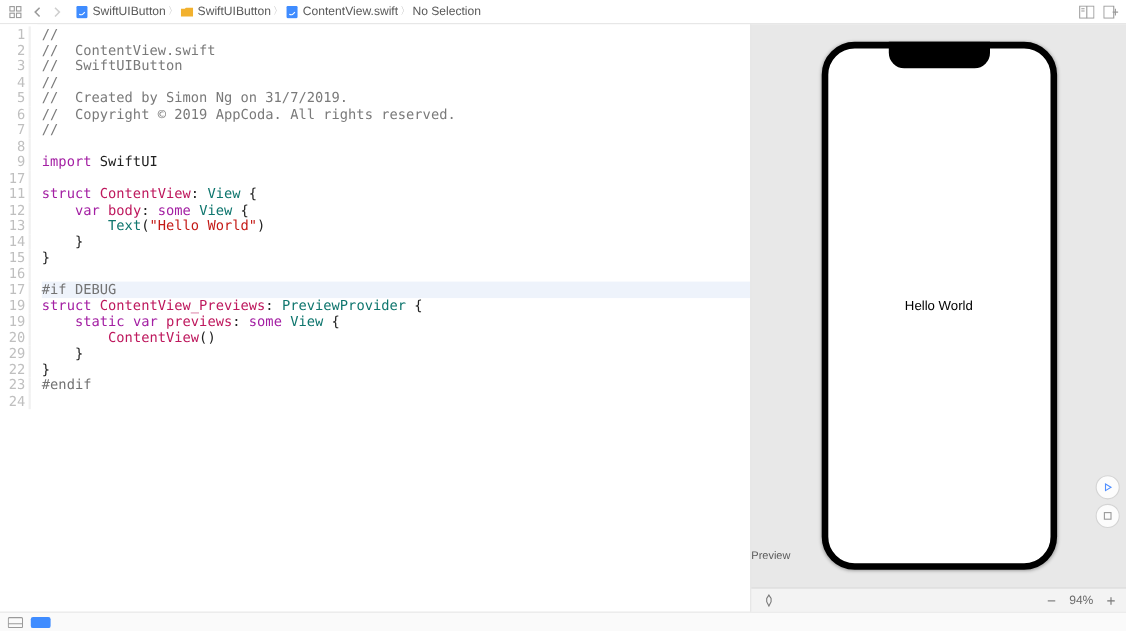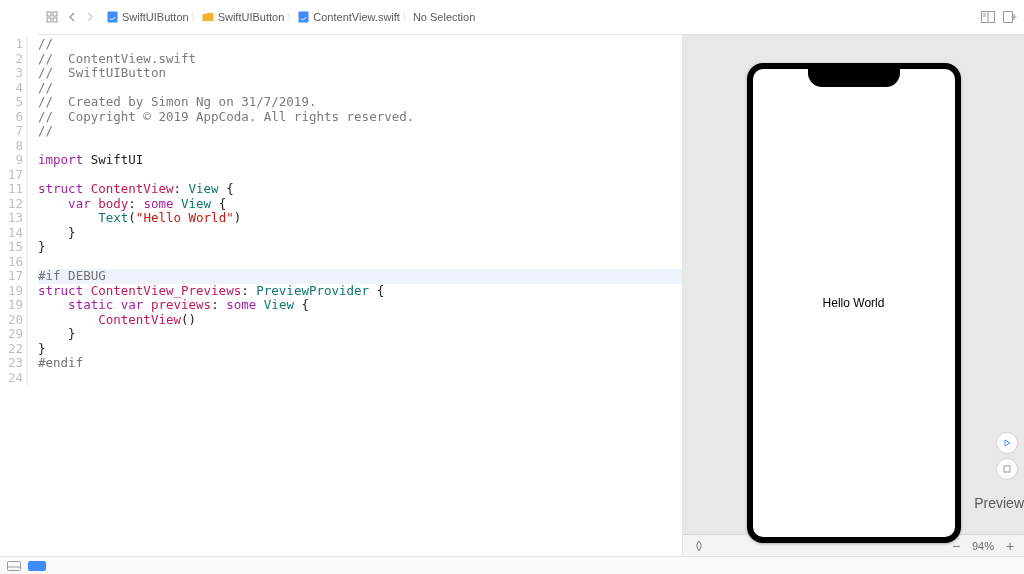--- a/index.html
+++ b/index.html
@@ -7,7 +7,7 @@
   .root { display: flex; flex-direction: column; width: 100%; height: 100%; }
 
   
-  .bc-bar { height: 22px; display: flex; align-items: center; border-bottom: 1px solid #e5e5e5; font-size: 11px; color: #595959; padding: 17px 6px; margin-left: 38px; }
+  .bc-bar { height: 22px; display: flex; align-items: center; border-bottom: 1px solid #e5e5e5; font-size: 11px; color: #595959; padding: 4px 6px; }
   .bc-left { display: flex; align-items: center; gap: 4px; }
   .bc-nav { display: flex; gap: 2px; margin-right: 4px; color: #9b9b9b; }
   .bc-item { display: flex; align-items: center; gap: 4px; }

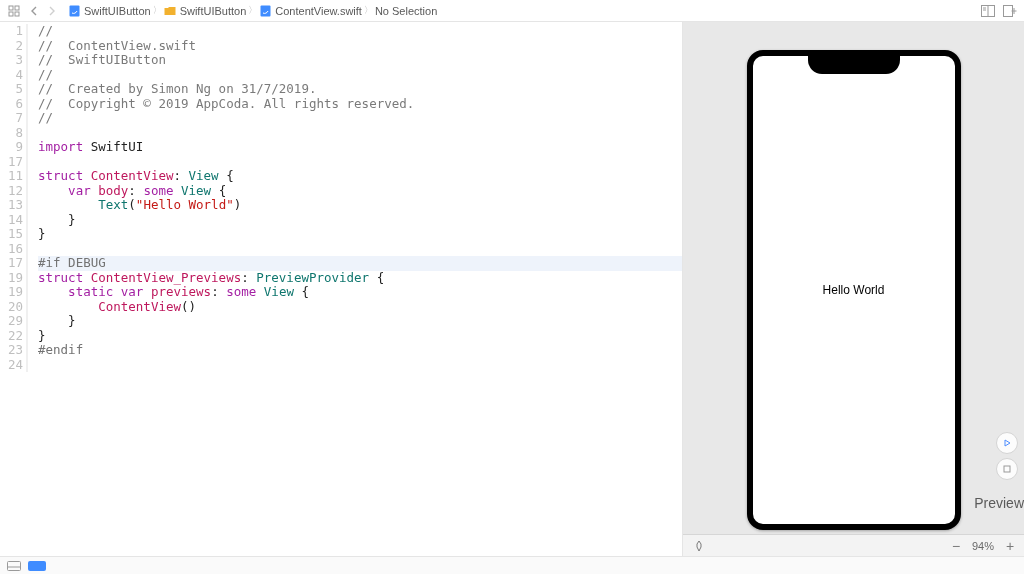--- a/index.html
+++ b/index.html
@@ -37,7 +37,7 @@
   
   .preview { width: 342px; border-left: 1px solid #e5e5e5; display: flex; flex-direction: column; background: #e8e8e8; position: relative; }
   .canvas { flex: 1 1 auto; position: relative; }
-  .phone { position: absolute; left: 50%; transform: translateX(-50%); top: 28px; width: 214px; height: 480px; border: 6px solid #000; border-radius: 16px; background: #fff; box-shadow: 0 1px 3px rgba(0,0,0,0.3); }
+  .phone { position: absolute; left: 50%; transform: translateX(-50%); top: 16px; width: 214px; height: 480px; border: 6px solid #000; border-radius: 30px; background: #fff; box-shadow: 0 1px 3px rgba(0,0,0,0.3); }
   .notch { position: absolute; top: -6px; left: 50%; transform: translateX(-50%); width: 92px; height: 24px; background: #000; border-radius: 0 0 14px 14px; }
   .phone-content { position: absolute; inset: 0; display: flex; align-items: center; justify-content: center; }
   .hello { font-size: 12px; color: #000; }

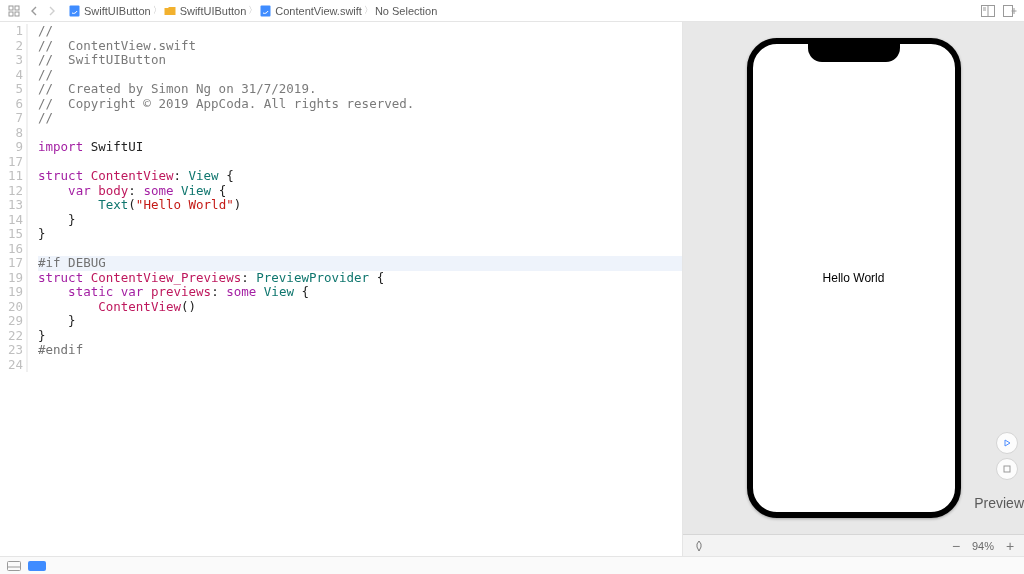--- a/index.html
+++ b/index.html
@@ -44,7 +44,7 @@
   .side-btns { position: absolute; right: 6px; bottom: 54px; display: flex; flex-direction: column; gap: 4px; }
   .circ-btn { width: 22px; height: 22px; border: 1px solid #d4d4d4; border-radius: 50%; background: #fcfcfc; display: flex; align-items: center; justify-content: center; color: #4f8eff; font-size: 11px; }
   .circ-btn.gray { color: #888; }
-  .preview-label { position: absolute; bottom: 23px; left: 0; right: 0; text-align: right; font-size: 14px; color: #5a5a5a; }
+  .preview-label { position: absolute; bottom: 23px; left: 0; right: 0; text-align: left; font-size: 10px; color: #5a5a5a; }
   .preview-footer { height: 22px; border-top: 1px solid #d6d6d6; background: #f3f3f3; display: flex; align-items: center; padding: 0 8px; font-size: 11px; color: #6a6a6a; }
   .preview-footer .spacer { flex: 1; }
   .zoom { display: flex; align-items: center; gap: 10px; }

